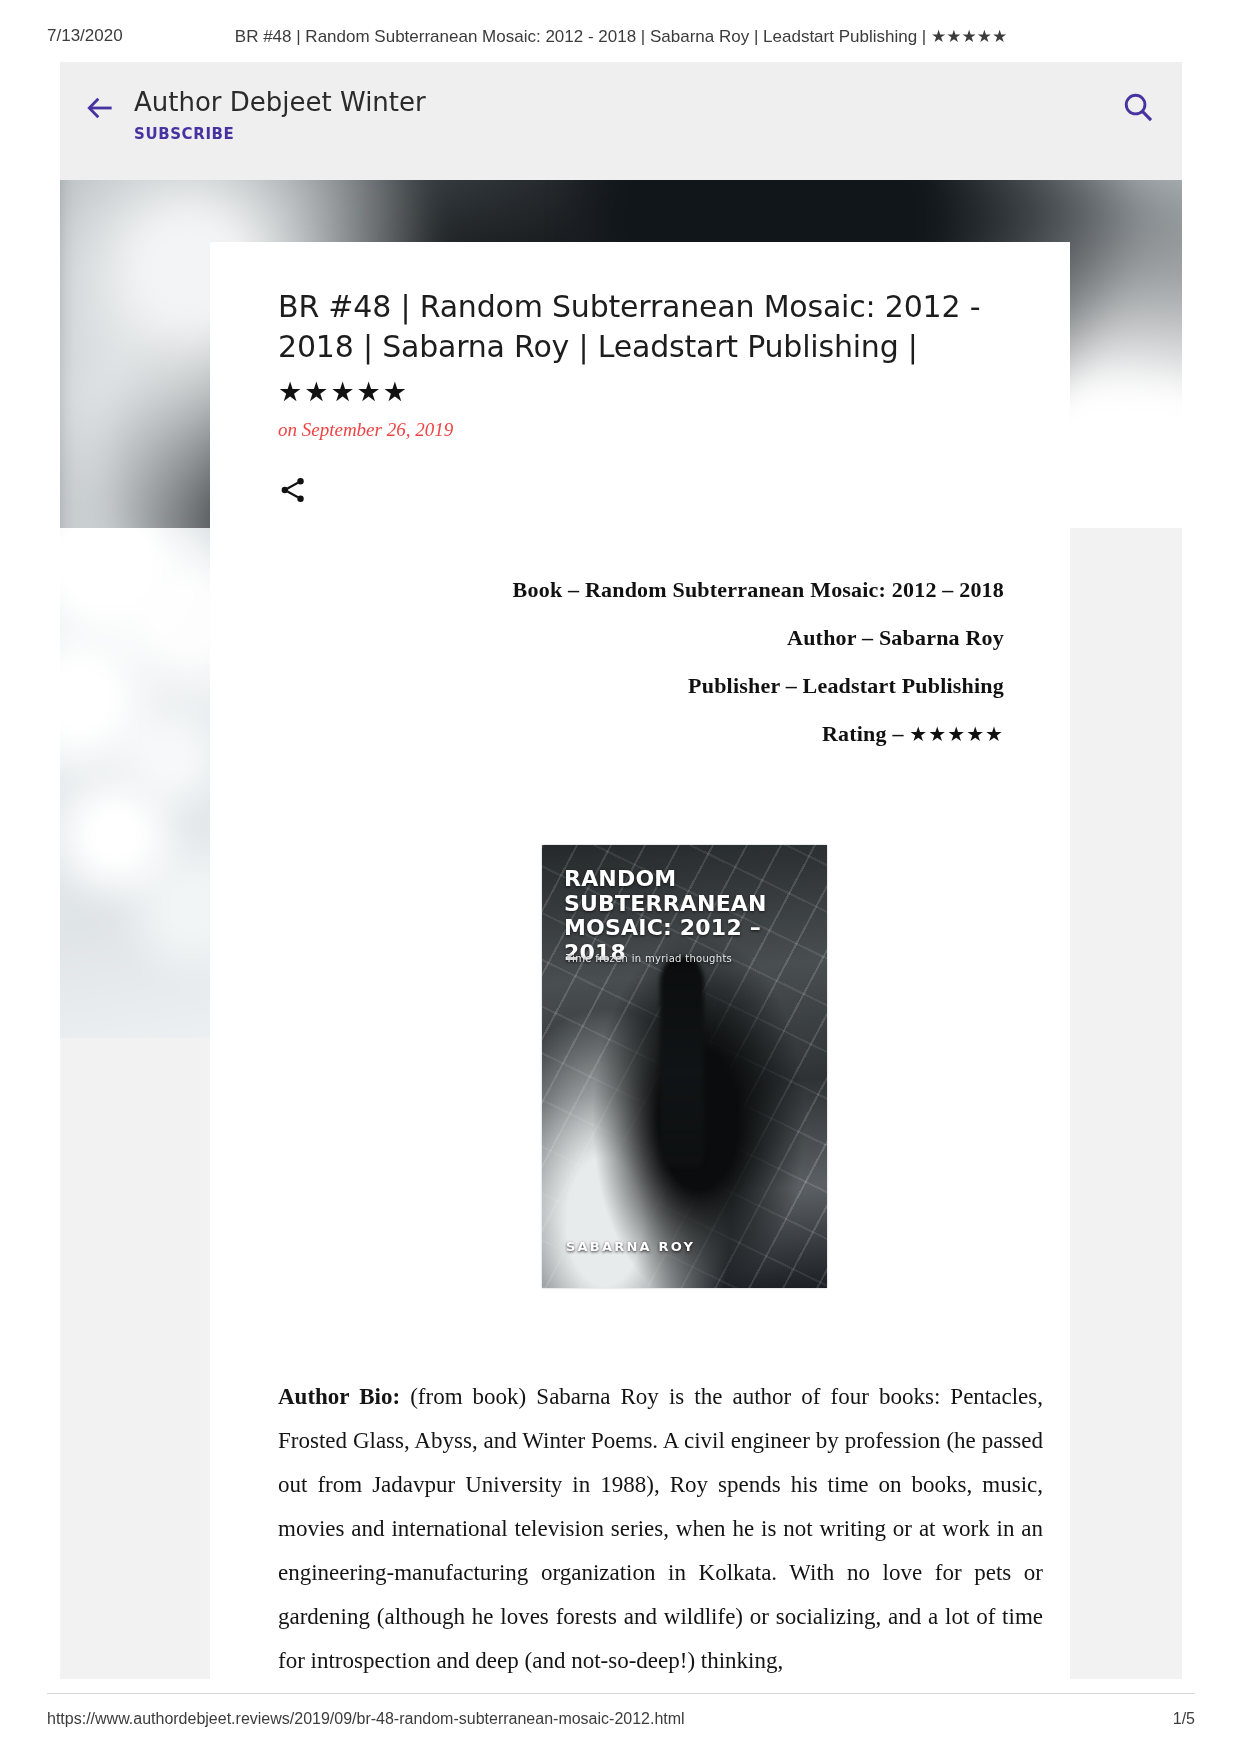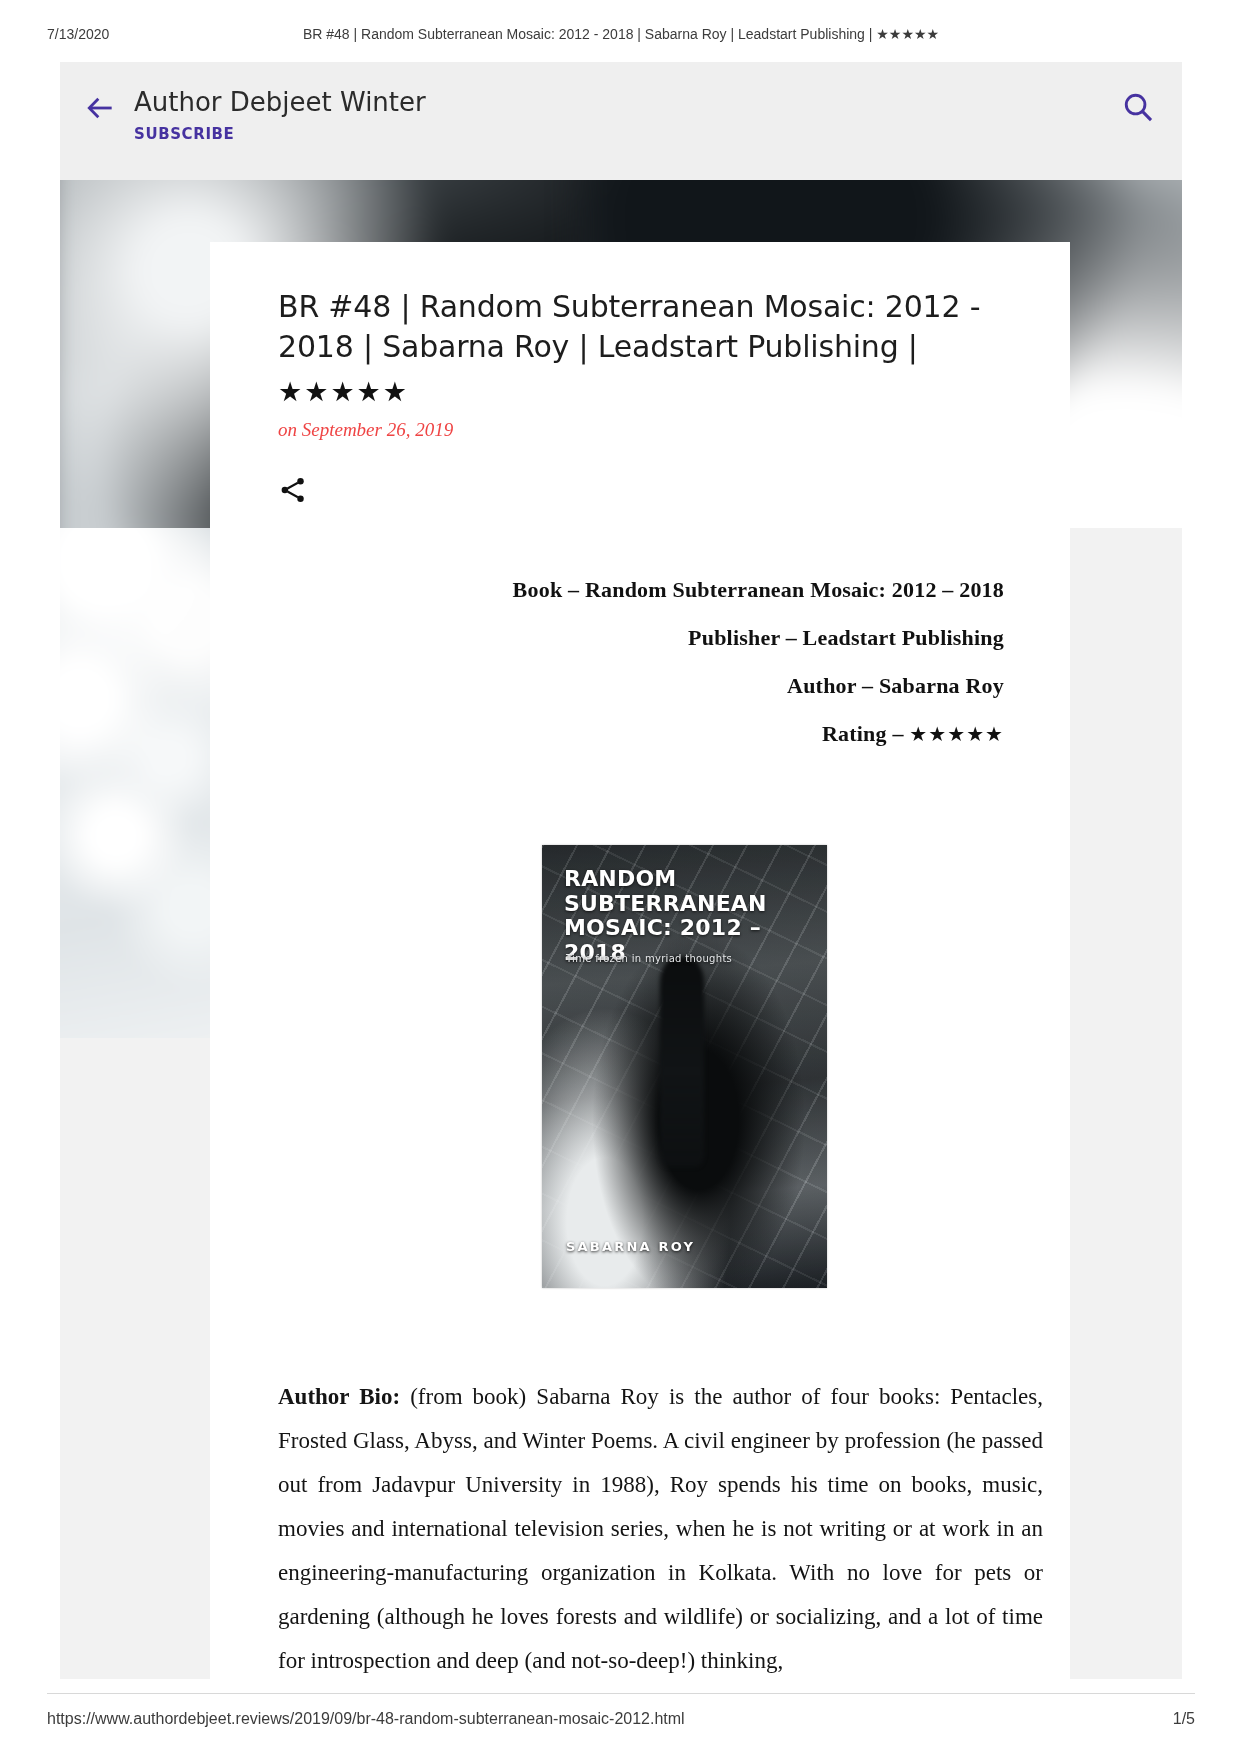--- a/index.html
+++ b/index.html
@@ -23,7 +23,7 @@
     left: 0;
     width: 1078px;
     height: 30px;
-    font-size: 14px;
+    font-size: 17px;
     color: #3c3c3c;
     font-family: "Liberation Sans", sans-serif;
   }

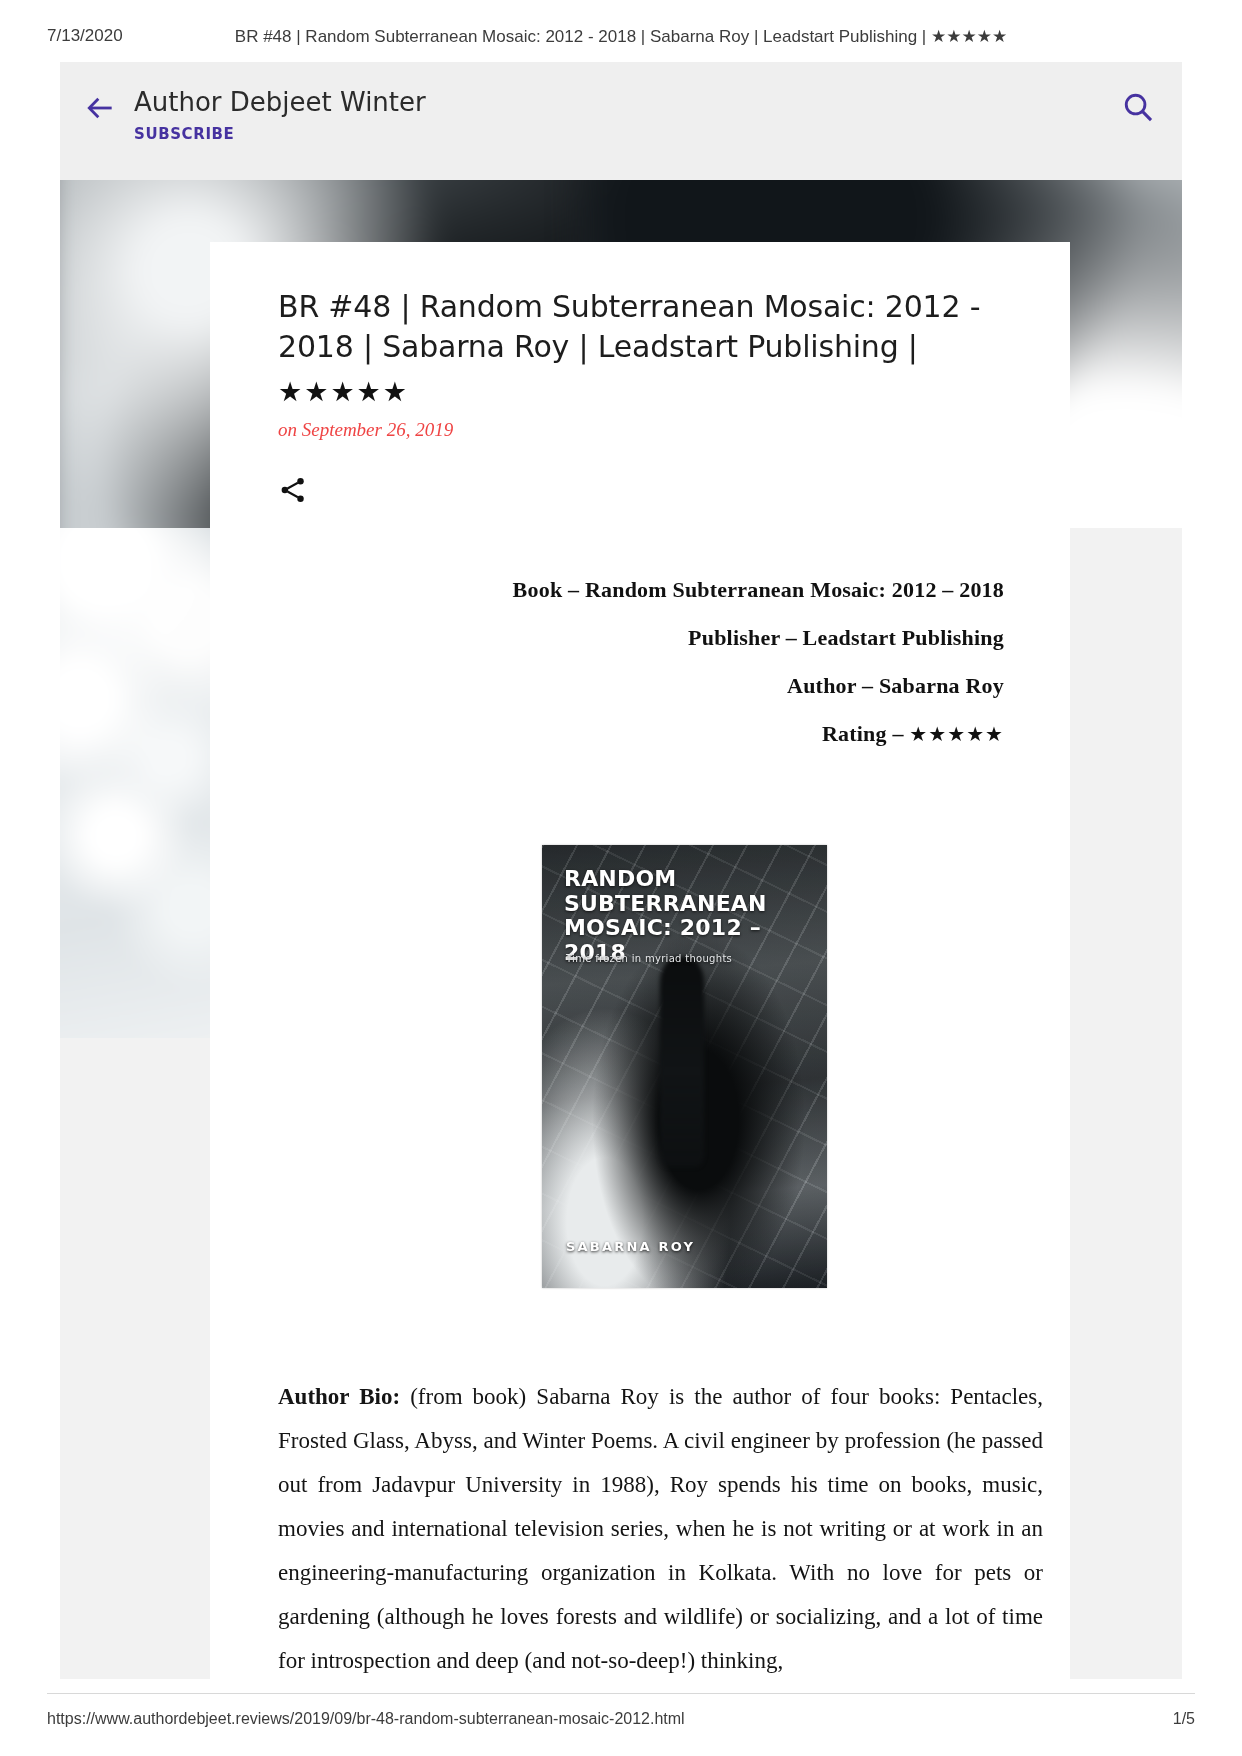--- a/index.html
+++ b/index.html
@@ -384,8 +384,8 @@
 
       <div class="meta-list">
         <div class="meta-line">Book – Random Subterranean Mosaic: 2012 – 2018</div>
+        <div class="meta-line">Author – Sabarna Roy</div>
         <div class="meta-line">Publisher – Leadstart Publishing</div>
-        <div class="meta-line">Author – Sabarna Roy</div>
         <div class="meta-line">
           <span>Rating –</span>
           <span class="stars">★★★★★</span>

